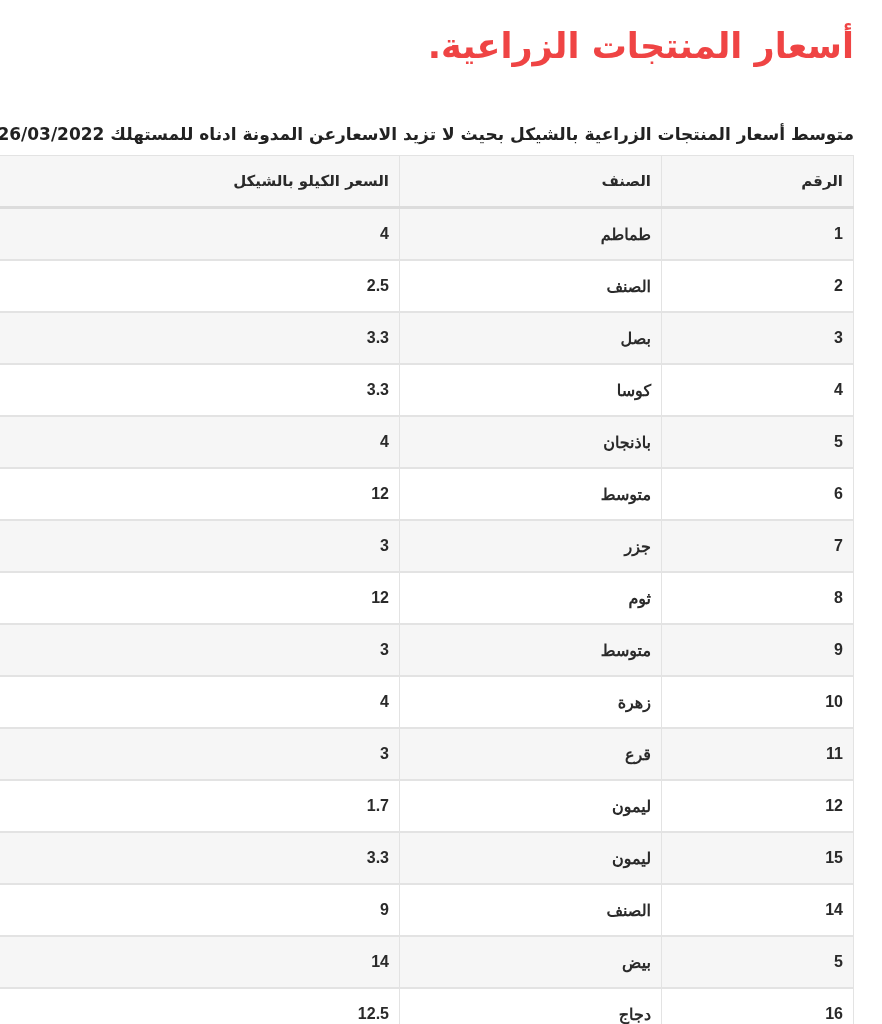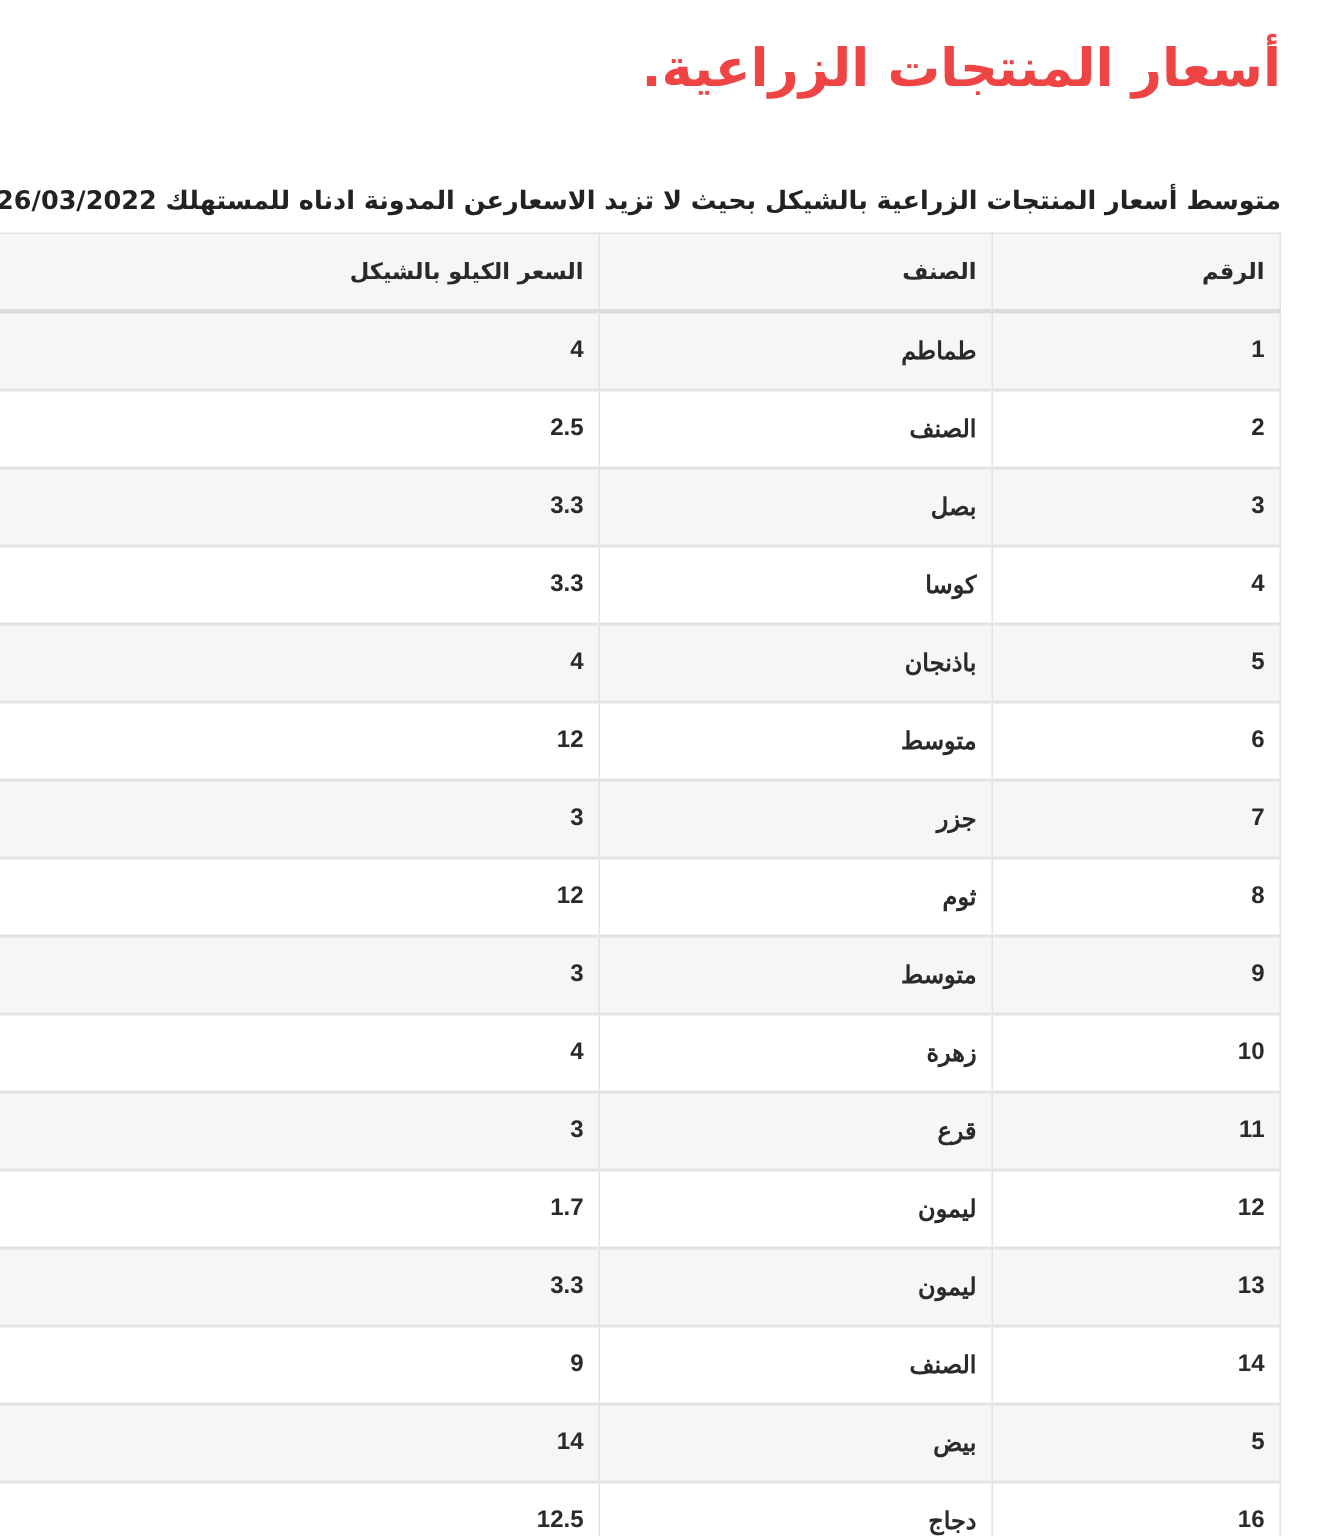--- a/index.html
+++ b/index.html
@@ -160,7 +160,7 @@
           <td>1.7</td>
         </tr>
       <tr>
-          <td>13</td>
+          <td>15</td>
           <td class="item">ليمون</td>
           <td>3.3</td>
         </tr>

